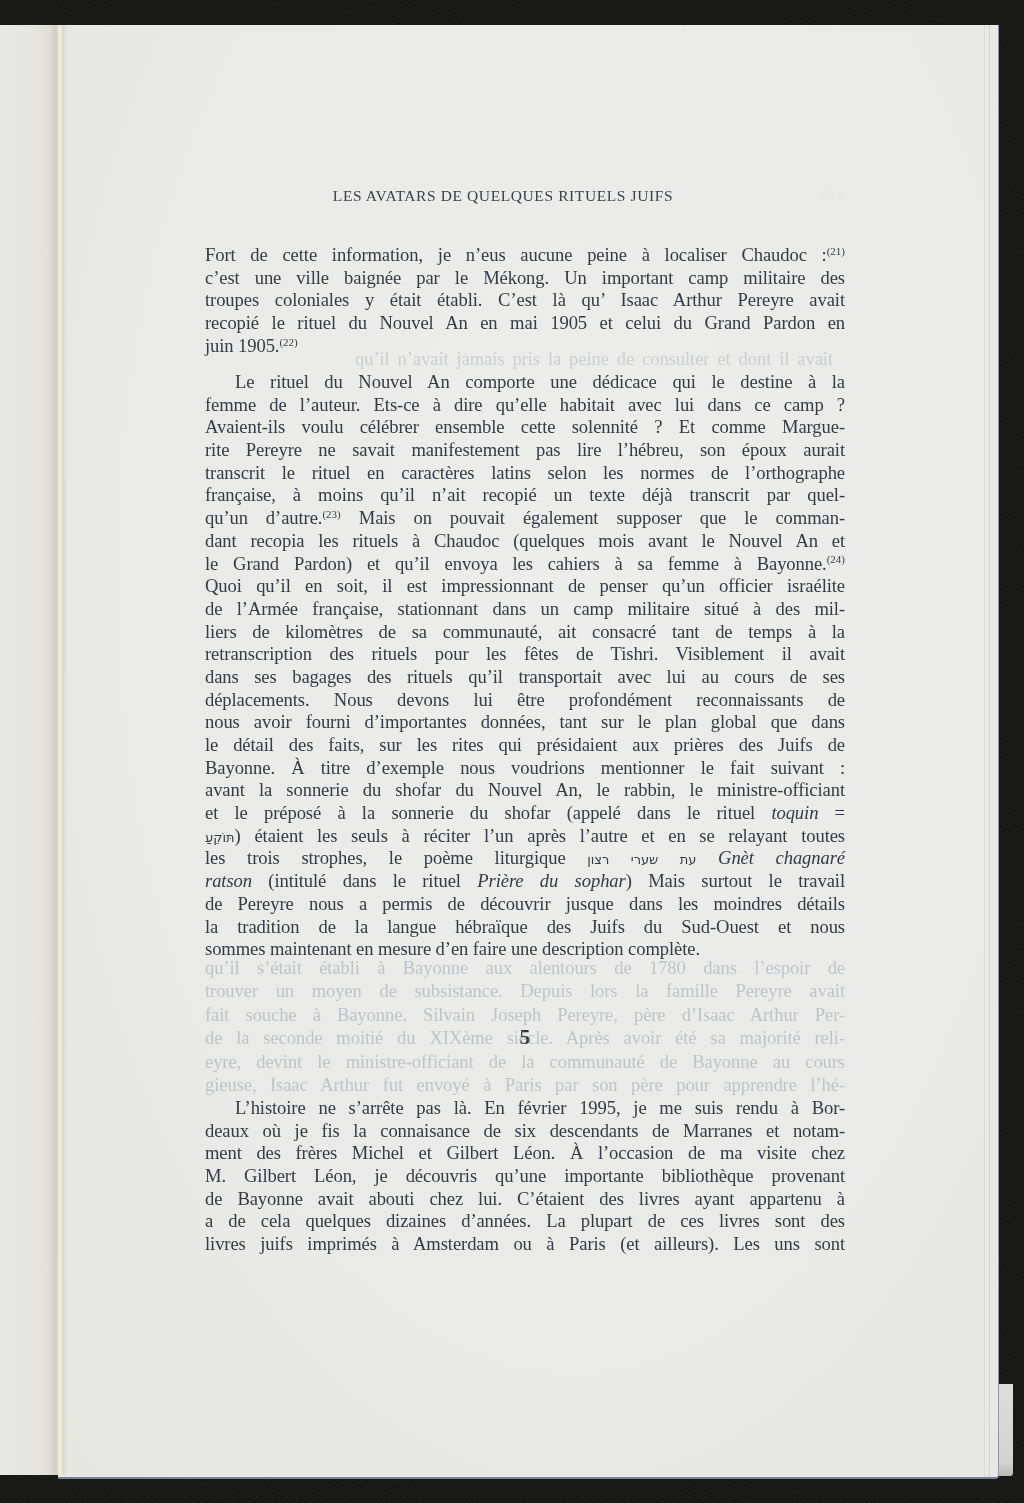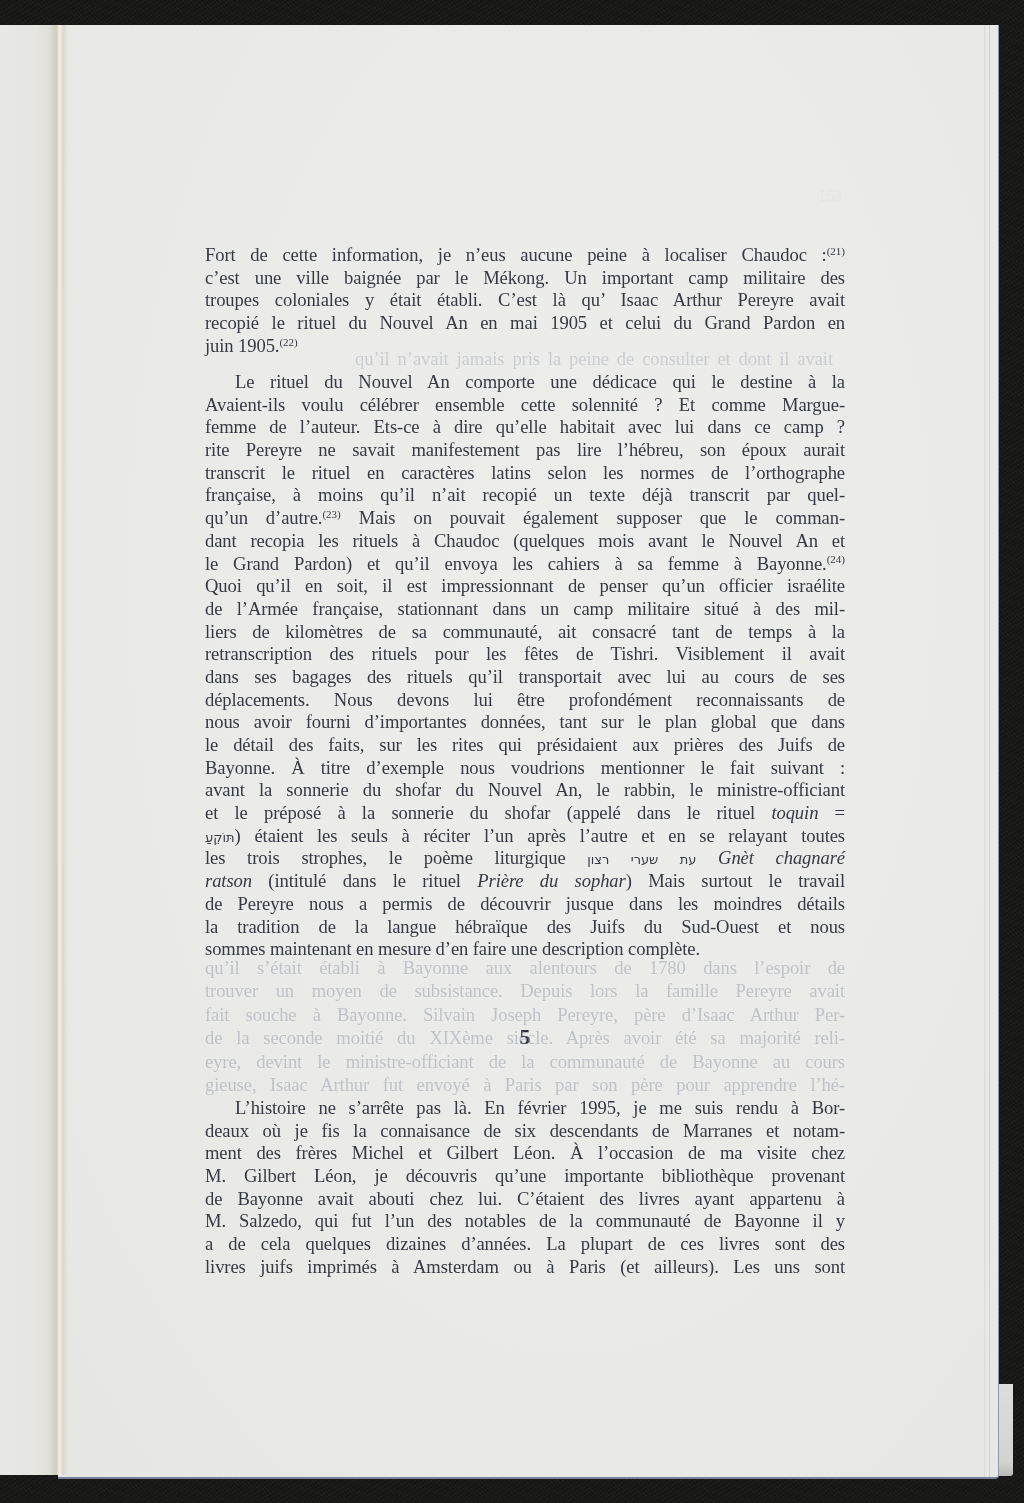--- a/index.html
+++ b/index.html
@@ -100,6 +100,7 @@
       </div>
 
     <div class="hdr">
+      <span class="hdr-title">LES AVATARS DE QUELQUES RITUELS JUIFS</span>
       <span class="hdr-num">153</span>
     </div>
 

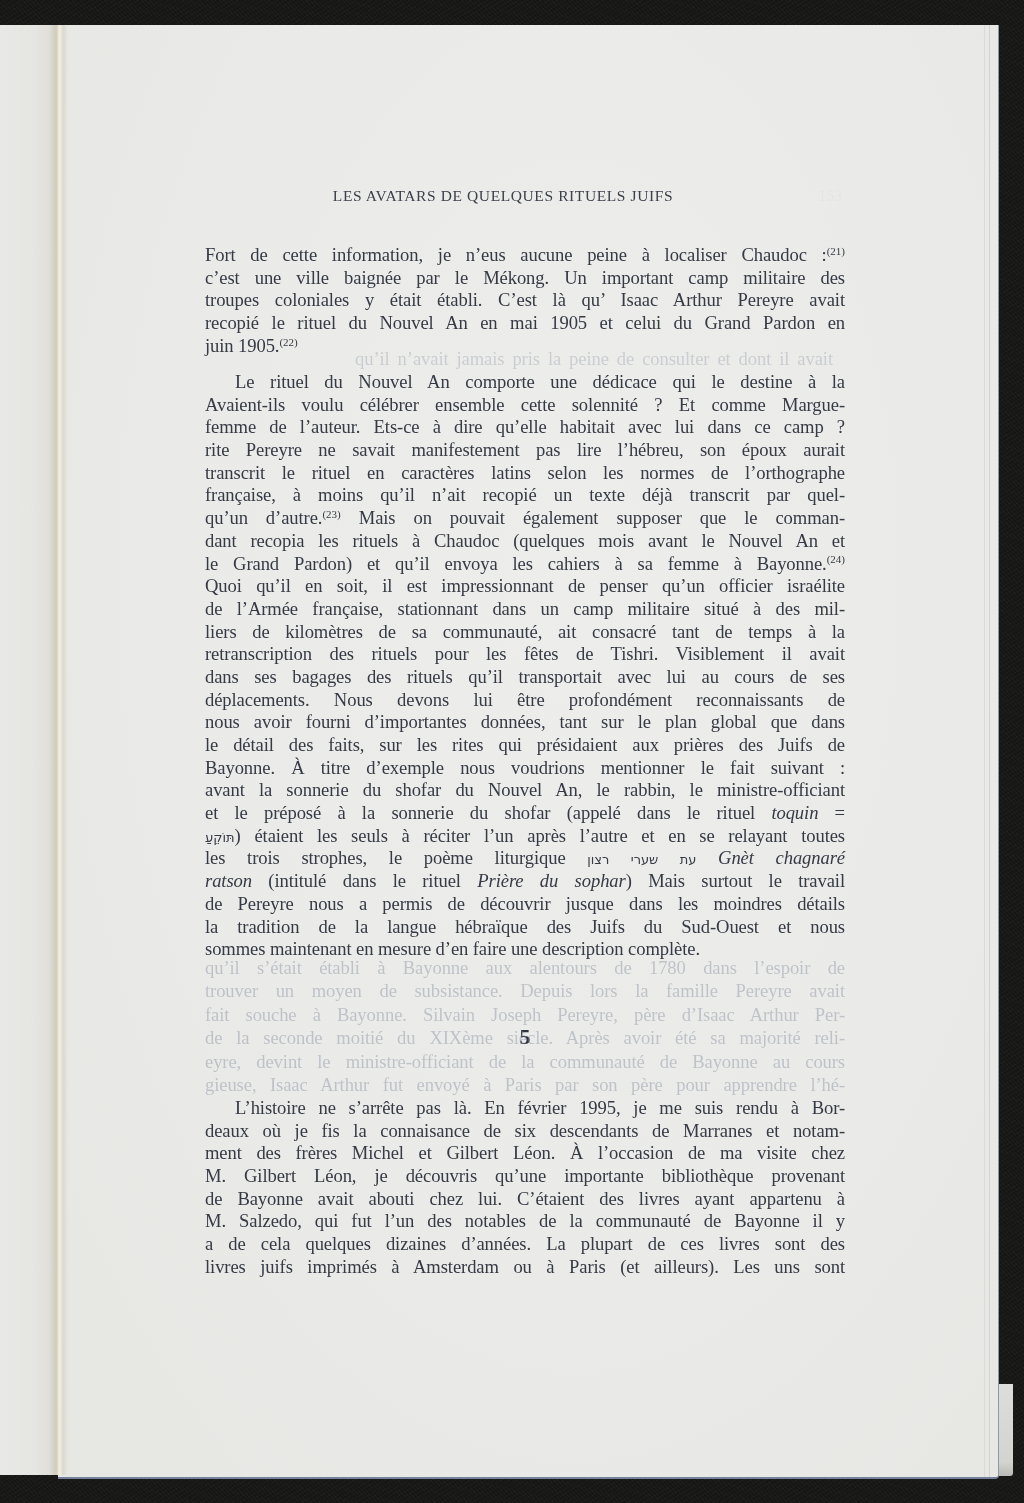--- a/index.html
+++ b/index.html
@@ -114,8 +114,8 @@
 
     <div class="para p2">
         <div class="tline tindent">Le rituel du Nouvel An comporte une dédicace qui le destine à la</div>
+        <div class="tline">femme de l’auteur. Ets-ce à dire qu’elle habitait avec lui dans ce camp ?</div>
         <div class="tline">Avaient-ils voulu célébrer ensemble cette solennité ? Et comme Margue-</div>
-        <div class="tline">femme de l’auteur. Ets-ce à dire qu’elle habitait avec lui dans ce camp ?</div>
         <div class="tline">rite Pereyre ne savait manifestement pas lire l’hébreu, son époux aurait</div>
         <div class="tline">transcrit le rituel en caractères latins selon les normes de l’orthographe</div>
         <div class="tline">française, à moins qu’il n’ait recopié un texte déjà transcrit par quel-</div>

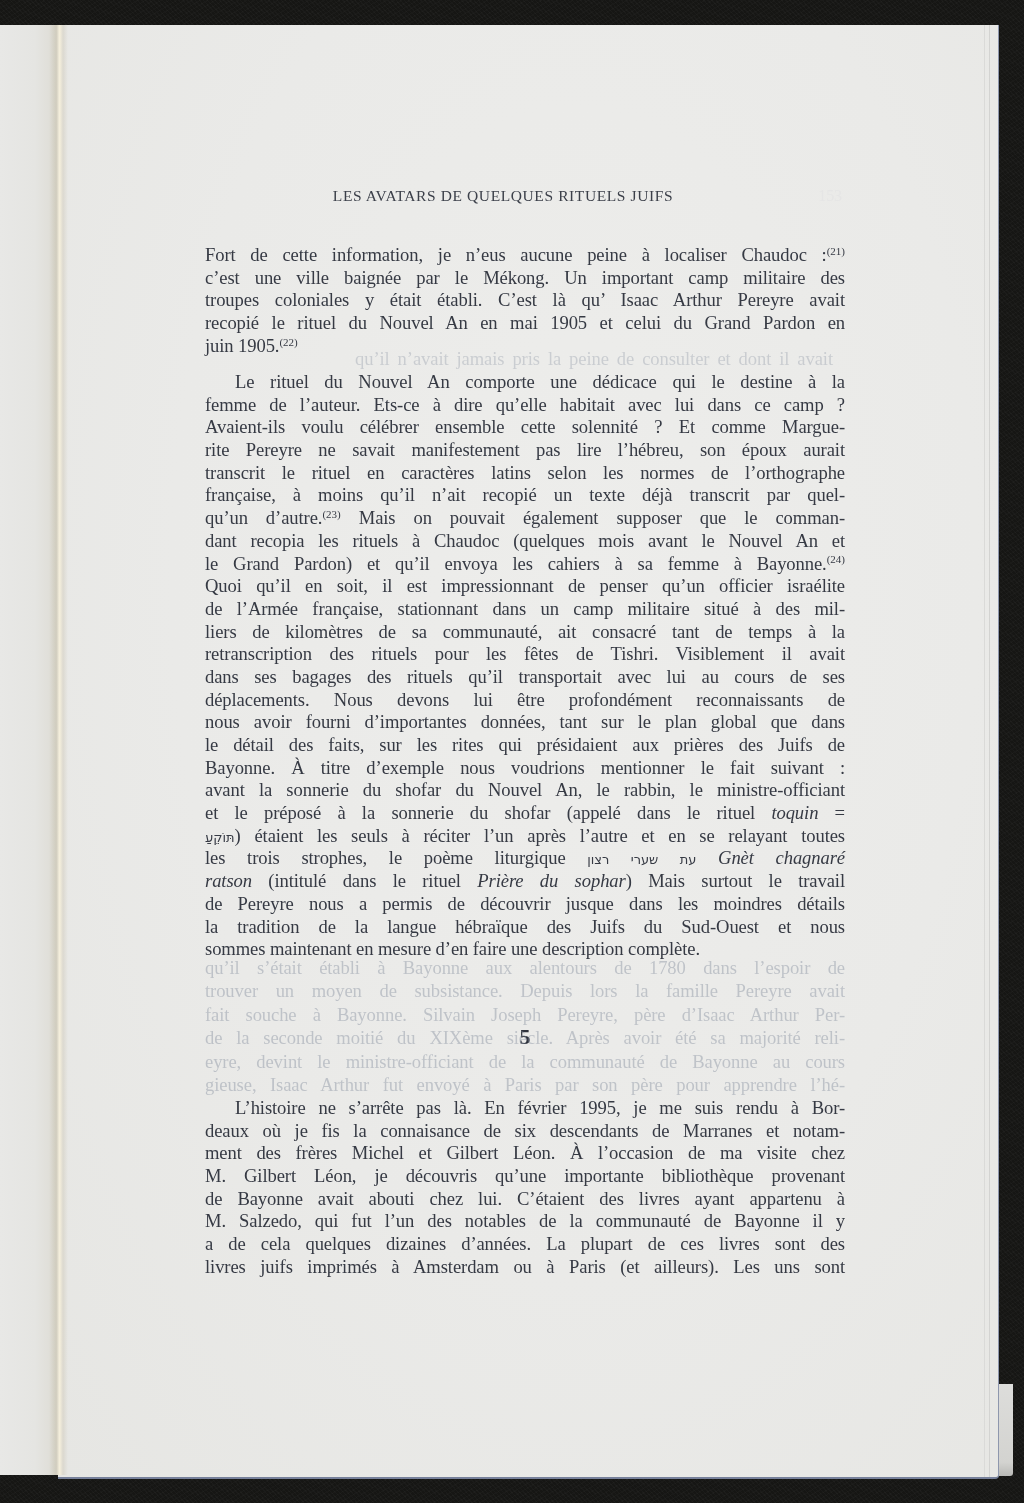--- a/index.html
+++ b/index.html
@@ -149,7 +149,6 @@
         <div class="tline">ment des frères Michel et Gilbert Léon. À l’occasion de ma visite chez</div>
         <div class="tline">M. Gilbert Léon, je découvris qu’une importante bibliothèque provenant</div>
         <div class="tline">de Bayonne avait abouti chez lui. C’étaient des livres ayant appartenu à</div>
-        <div class="tline">M. Salzedo, qui fut l’un des notables de la communauté de Bayonne il y</div>
         <div class="tline">a de cela quelques dizaines d’années. La plupart de ces livres sont des</div>
         <div class="tline">livres juifs imprimés à Amsterdam ou à Paris (et ailleurs). Les uns sont</div>
       </div>

